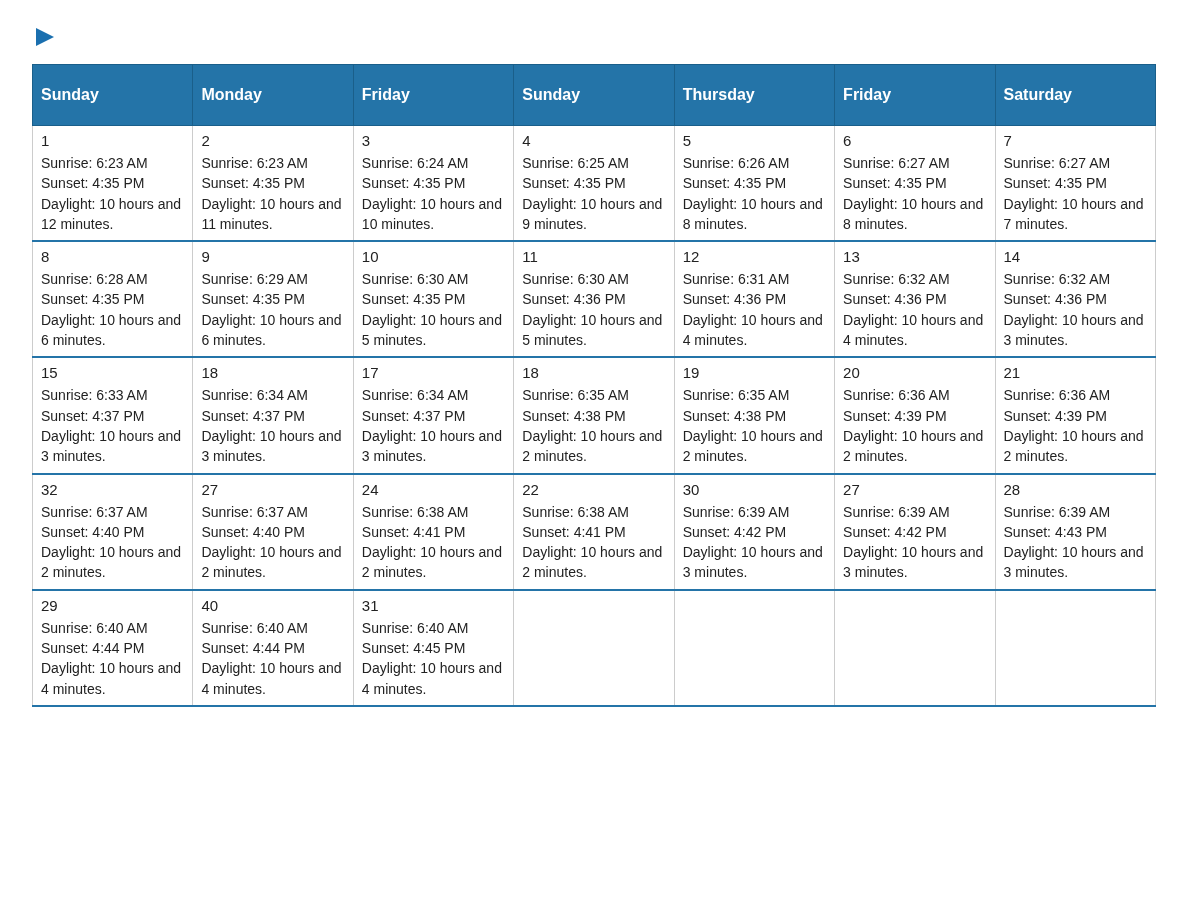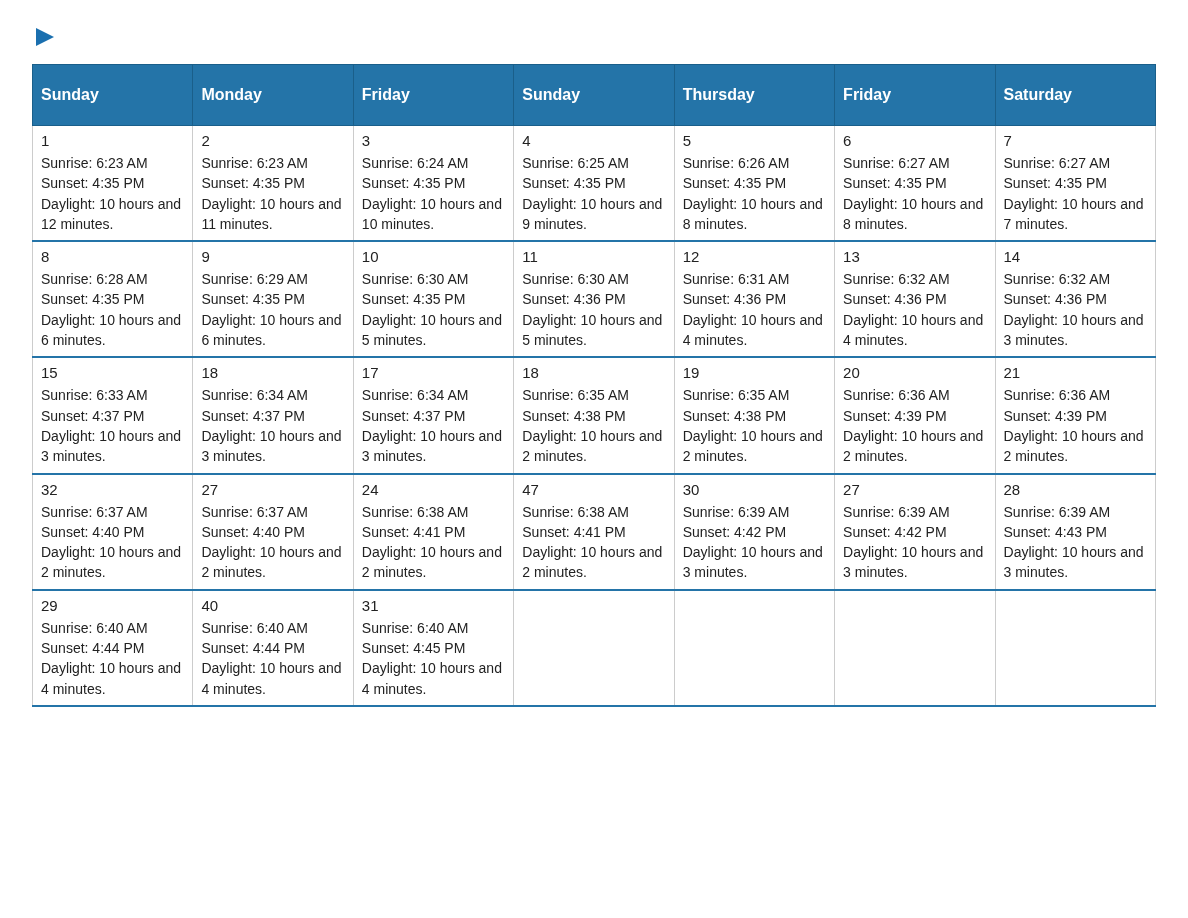--- a/index.html
+++ b/index.html
@@ -231,7 +231,7 @@
         <div class="day-info">Sunrise: 6:38 AM<br>Sunset: 4:41 PM<br>Daylight: 10 hours and 2 minutes.</div>
         </td>
         <td>
-          <span class="day-number">47</span>
+          <span class="day-number">22</span>
         <div class="day-info">Sunrise: 6:38 AM<br>Sunset: 4:41 PM<br>Daylight: 10 hours and 2 minutes.</div>
         </td>
         <td>

